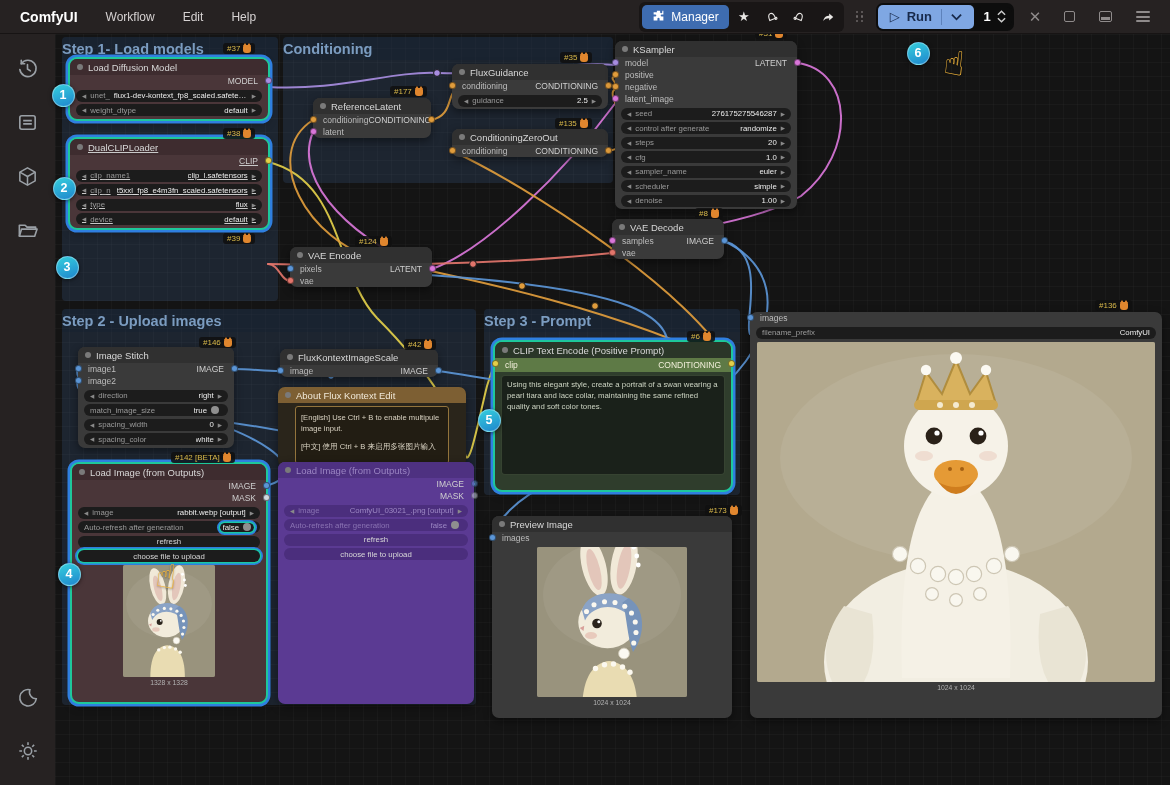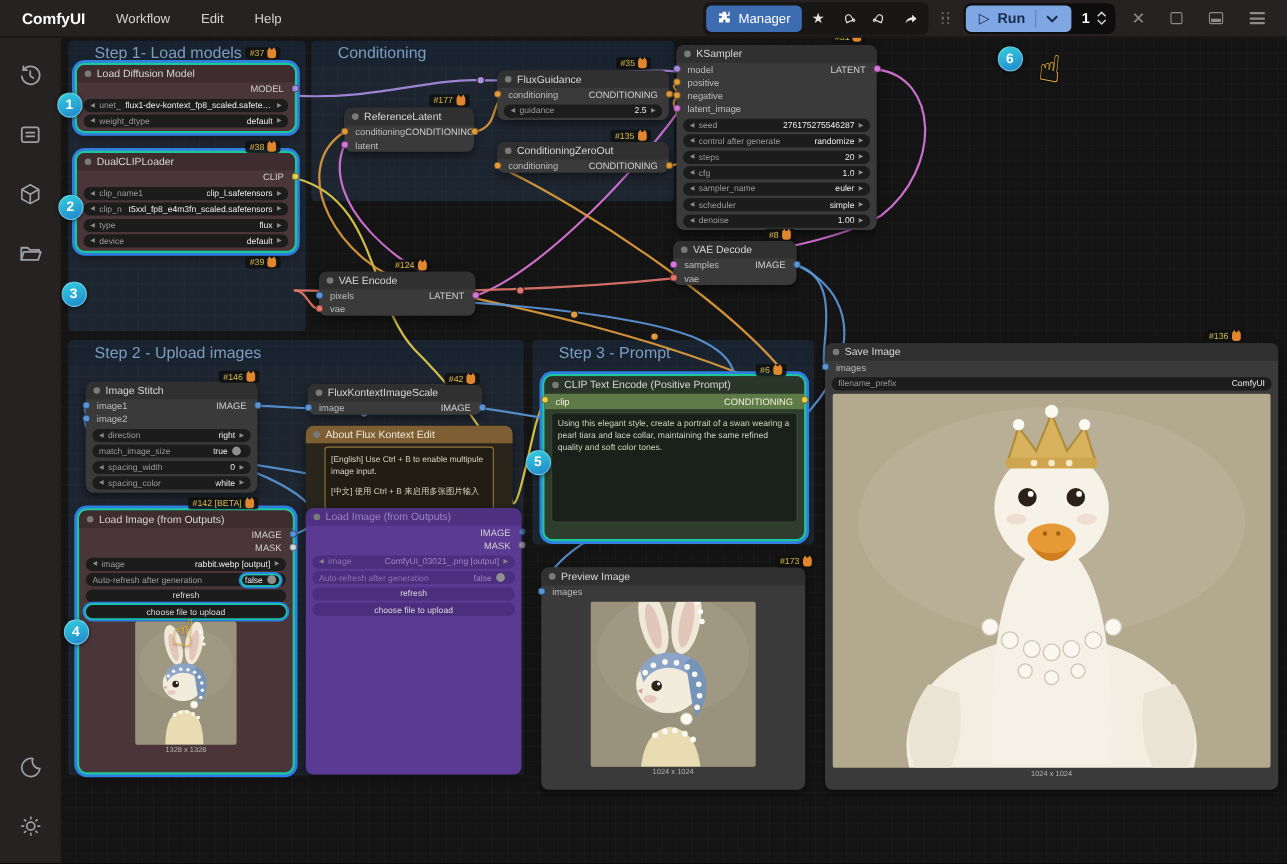--- a/index.html
+++ b/index.html
@@ -42,7 +42,7 @@
     background-size:14px 14px}
   .group{position:absolute;background:rgba(58,90,132,.26);border-radius:4px;z-index:1}
   .gband{height:23px;background:rgba(20,32,48,.35);border-radius:4px 4px 0 0;display:flex;align-items:center}
-  .gtitle{color:#7b9cc0;font-size:14.5px;font-weight:normal;margin-left:24px;white-space:nowrap}
+  .gtitle{color:#7b9cc0;font-size:14.5px;font-weight:bold;margin-left:0;white-space:nowrap}
   #wires{position:absolute;left:0;top:0;z-index:2;pointer-events:none}
 
   

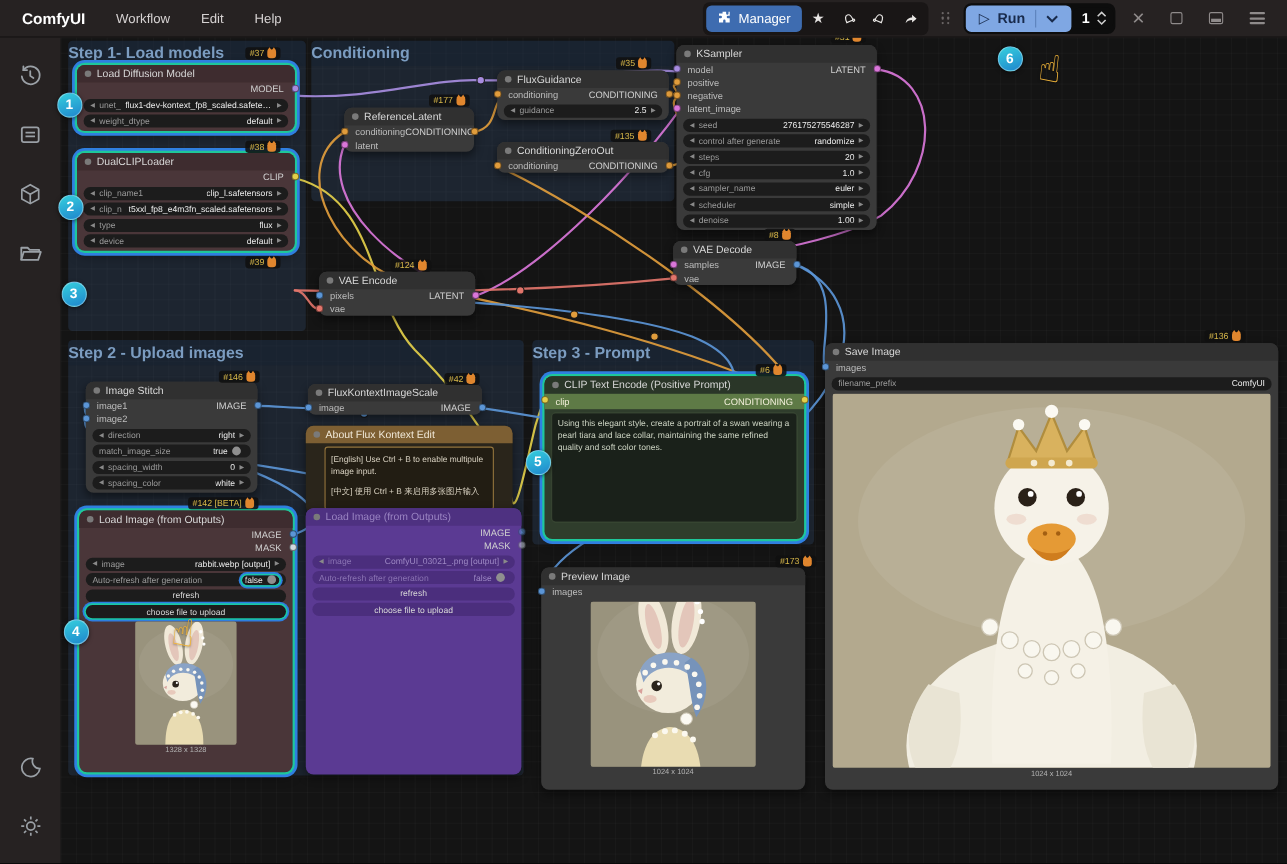--- a/index.html
+++ b/index.html
@@ -284,7 +284,7 @@
           <span class="arr">▶</span>
         </div>
       </div>
-      <div class="node k-maroon selected" style="left: 15px; top: 105px; width: 198px;">
+      <div class="node k-maroon selected" style="left: 15px; top: 105px; width: 198px; text-decoration: underline;">
         <div class="hdr">
           <span class="hdr-dot"></span>
           <span>DualCLIPLoader</span>

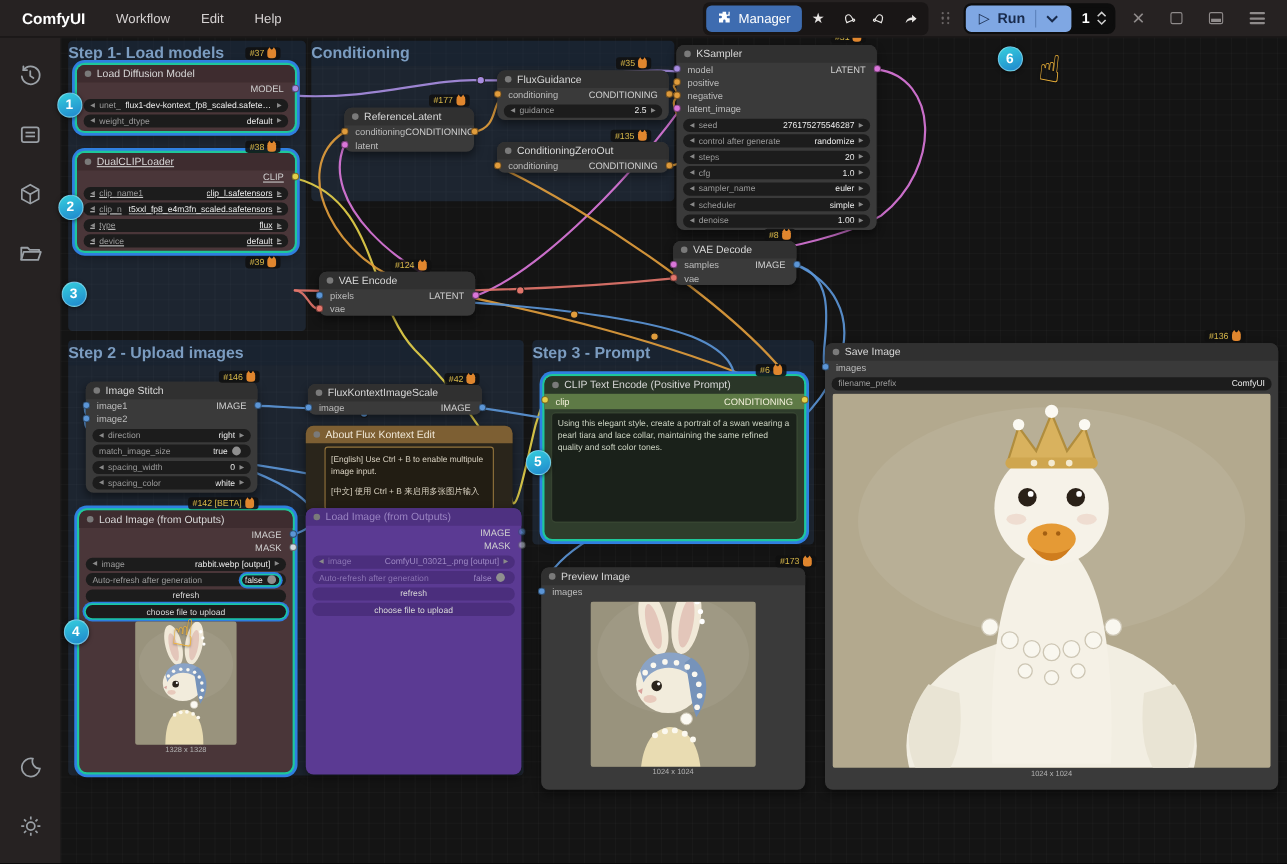--- a/index.html
+++ b/index.html
@@ -701,10 +701,6 @@
         <div class="cap">1024 x 1024</div>
       </div>
       <div class="node k-gray" style="left: 695px; top: 278px; width: 412px; height: 406px;">
-        <div class="hdr">
-          <span class="hdr-dot"></span>
-          <span>Save Image</span>
-        </div>
         <div class="iorow">
           <span class="dot dl" style="background: rgb(91, 149, 214);"></span>
           <span class="ln">images</span>

